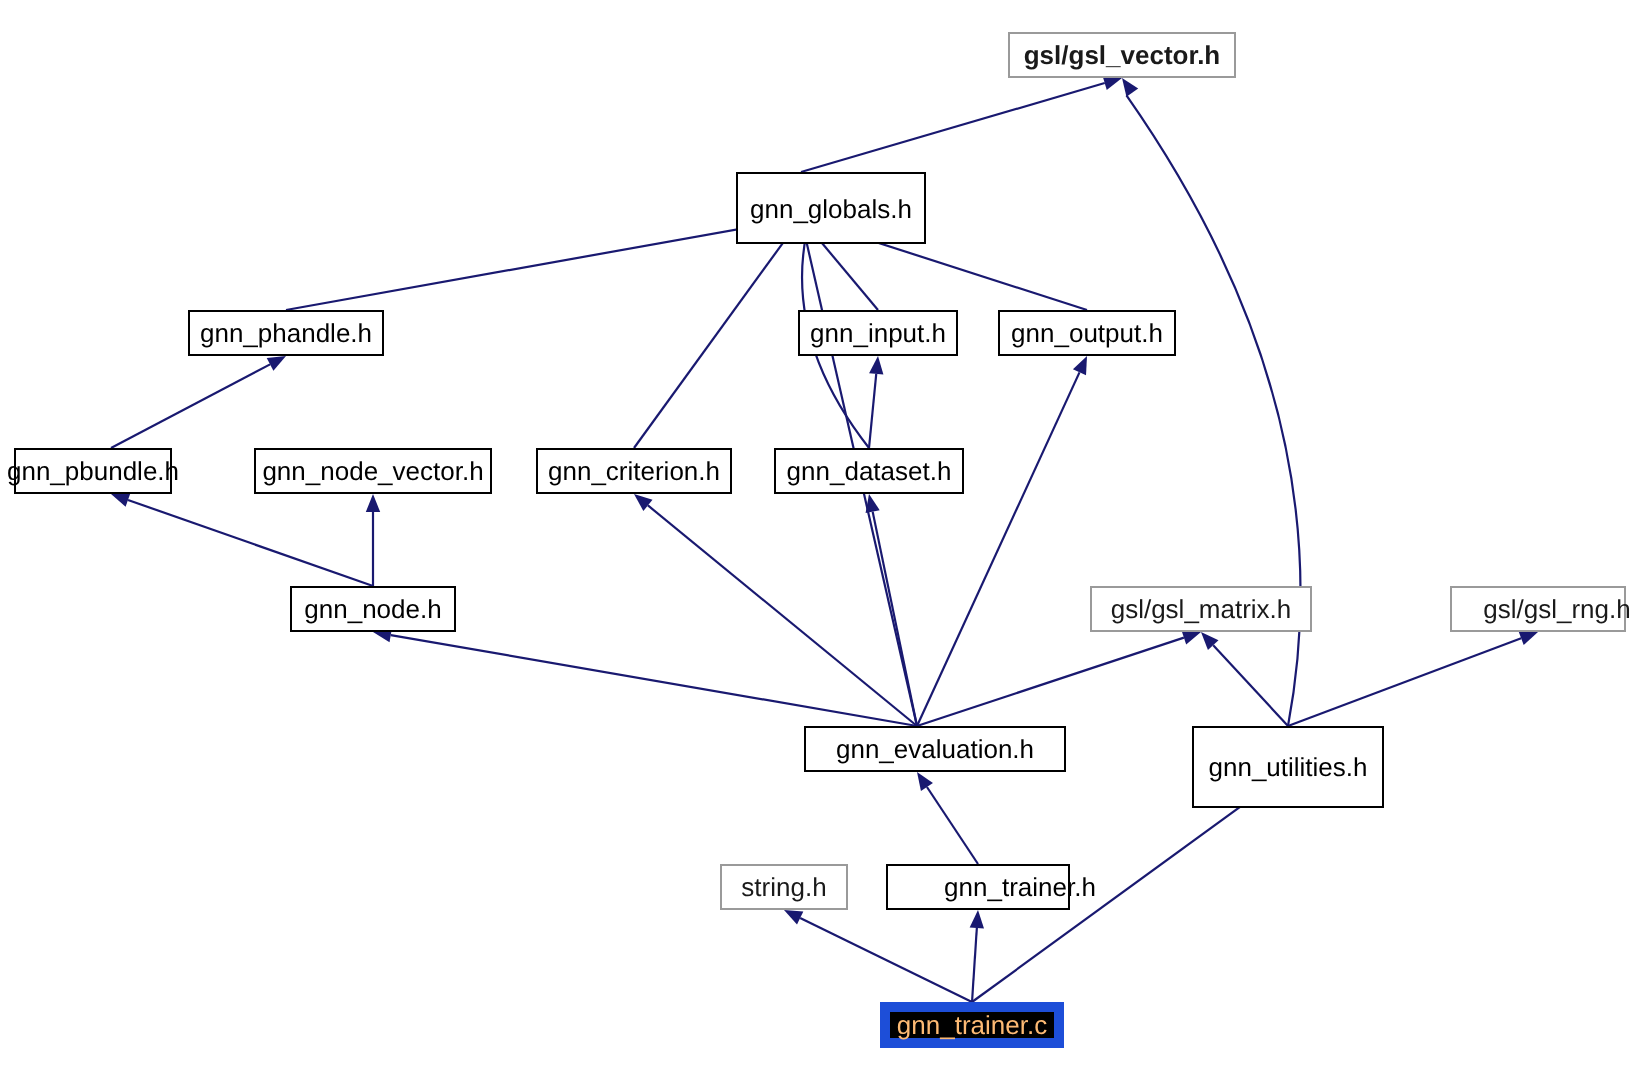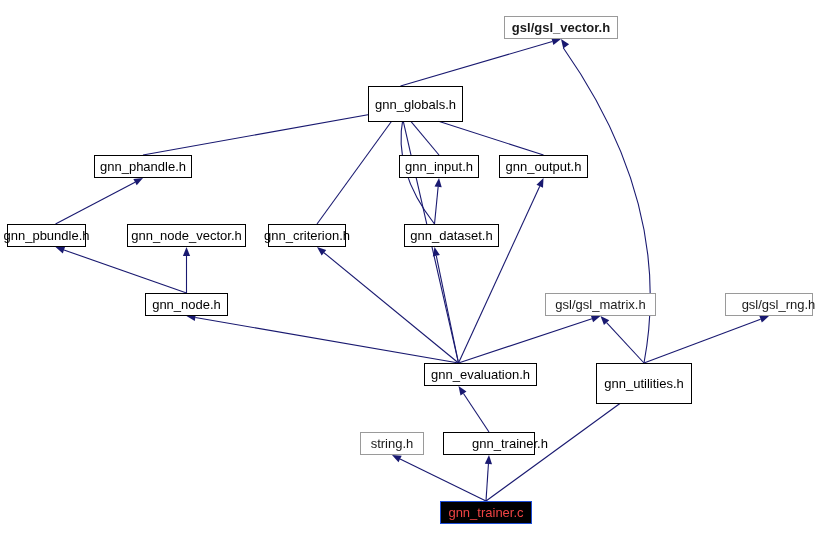--- a/index.html
+++ b/index.html
@@ -117,7 +117,7 @@
       <div class="node-box" style="left: 499px; top: 155px; width: 89px; height: 23px;">gnn_output.h</div>
       <div class="node-box" style="left: 7px; top: 224px; width: 79px; height: 23px;">gnn_pbundle.h</div>
       <div class="node-box" style="left: 127px; top: 224px; width: 119px; height: 23px;">gnn_node_vector.h</div>
-      <div class="node-box" style="left: 268px; top: 224px; width: 78px; height: 23px;">gnn_criterion.h</div>
+      <div class="node-box" style="left: 268px; top: 224px; width: 98px; height: 23px;">gnn_criterion.h</div>
       <div class="node-box" style="left: 404px; top: 224px; width: 95px; height: 23px;">gnn_dataset.h</div>
       <div class="node-box" style="left: 145px; top: 293px; width: 83px; height: 23px;">gnn_node.h</div>
       <div class="node-box sys" style="left: 545px; top: 293px; width: 111px; height: 23px;">gsl/gsl_matrix.h</div>

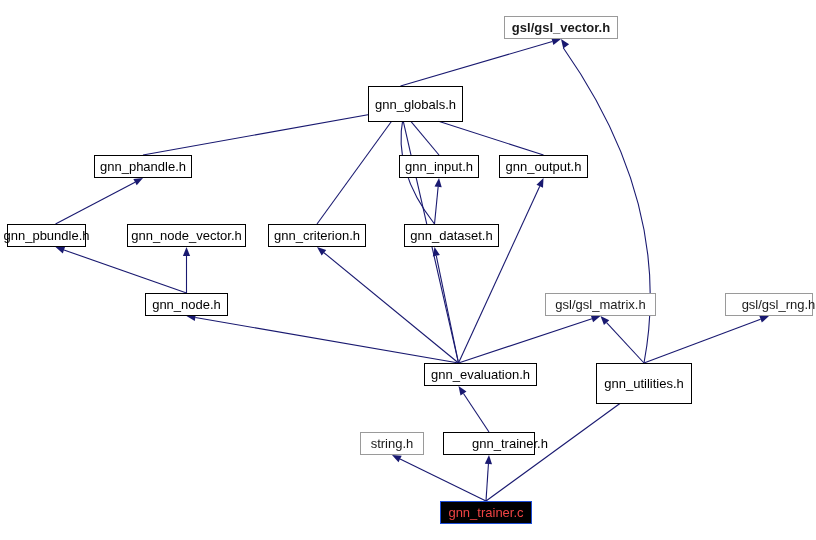--- a/index.html
+++ b/index.html
@@ -118,7 +118,7 @@
       <div class="node-box" style="left: 7px; top: 224px; width: 79px; height: 23px;">gnn_pbundle.h</div>
       <div class="node-box" style="left: 127px; top: 224px; width: 119px; height: 23px;">gnn_node_vector.h</div>
       <div class="node-box" style="left: 268px; top: 224px; width: 98px; height: 23px;">gnn_criterion.h</div>
-      <div class="node-box" style="left: 404px; top: 224px; width: 95px; height: 23px;">gnn_dataset.h</div>
+      <div class="node-box" style="left: 387px; top: 224px; width: 95px; height: 23px;">gnn_dataset.h</div>
       <div class="node-box" style="left: 145px; top: 293px; width: 83px; height: 23px;">gnn_node.h</div>
       <div class="node-box sys" style="left: 545px; top: 293px; width: 111px; height: 23px;">gsl/gsl_matrix.h</div>
       <div class="node-box sys" style="left: 725px; top: 293px; width: 88px; height: 23px; padding-left: 25px;">gsl/gsl_rng.h</div>

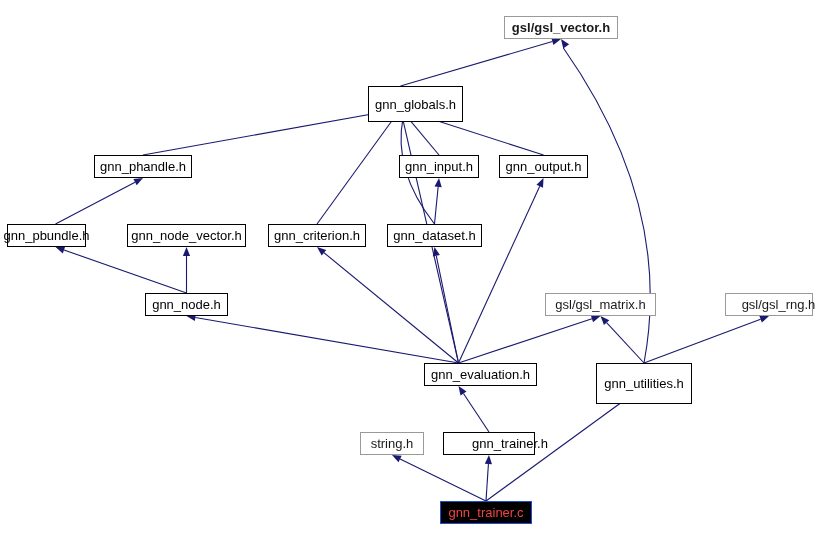--- a/index.html
+++ b/index.html
@@ -122,7 +122,7 @@
       <div class="node-box" style="left: 145px; top: 293px; width: 83px; height: 23px;">gnn_node.h</div>
       <div class="node-box sys" style="left: 545px; top: 293px; width: 111px; height: 23px;">gsl/gsl_matrix.h</div>
       <div class="node-box sys" style="left: 725px; top: 293px; width: 88px; height: 23px; padding-left: 25px;">gsl/gsl_rng.h</div>
-      <div class="node-box" style="left: 424px; top: 363px; width: 113px; height: 23px;">gnn_evaluation.h</div>
+      <div class="node-box" style="left: 402px; top: 363px; width: 131px; height: 23px;">gnn_evaluation.h</div>
       <div class="node-box" style="left: 596px; top: 363px; width: 96px; height: 41px;">gnn_utilities.h</div>
       <div class="node-box sys" style="left: 360px; top: 432px; width: 64px; height: 23px;">string.h</div>
       <div class="node-box" style="left: 443px; top: 432px; width: 92px; height: 23px; padding-left: 48px;">gnn_trainer.h</div>

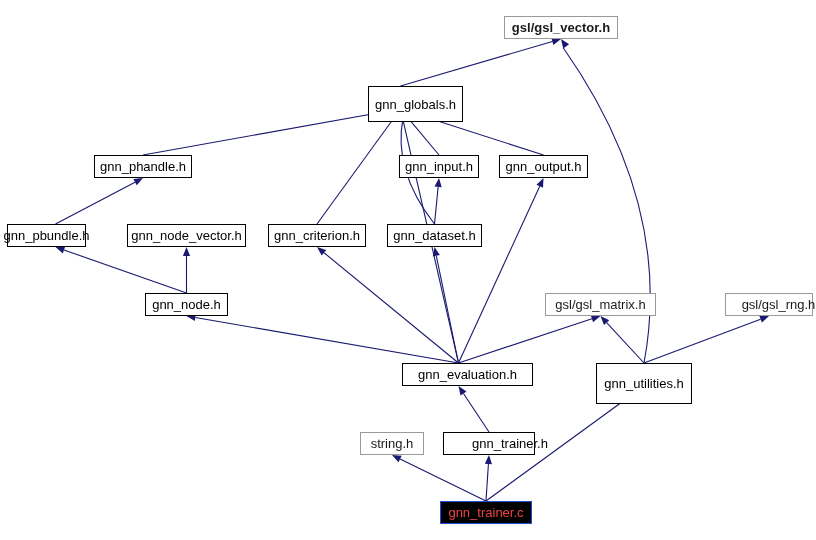--- a/index.html
+++ b/index.html
@@ -44,8 +44,8 @@
   }
   .node-box.root {
     background: #000000;
-    border: 1px solid #1d4ed8;
-    color: #ef4444;
+    border: 5px solid #1d4ed8;
+    color: #fdba74;
   }
   .edge-path {
     fill: none;

